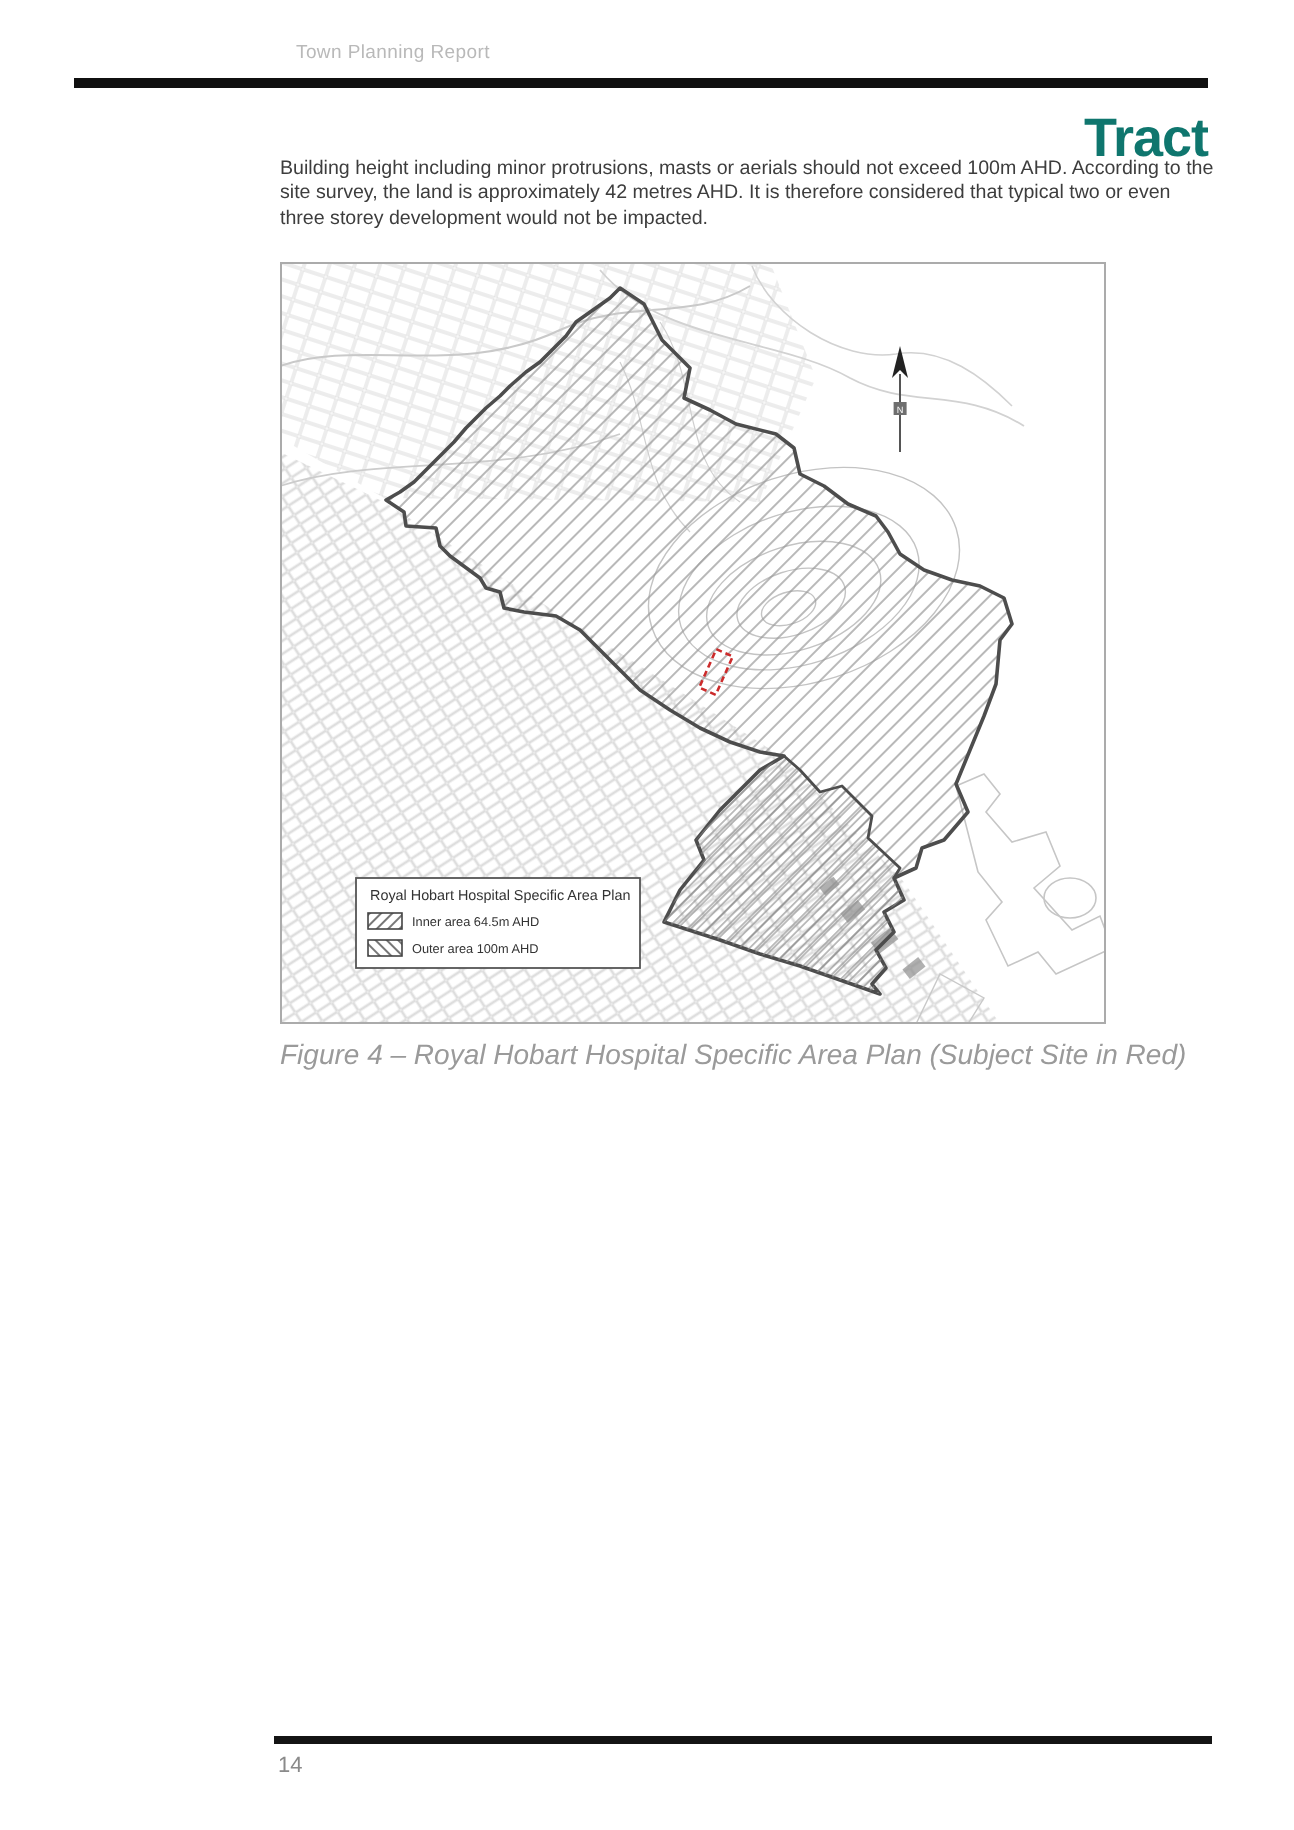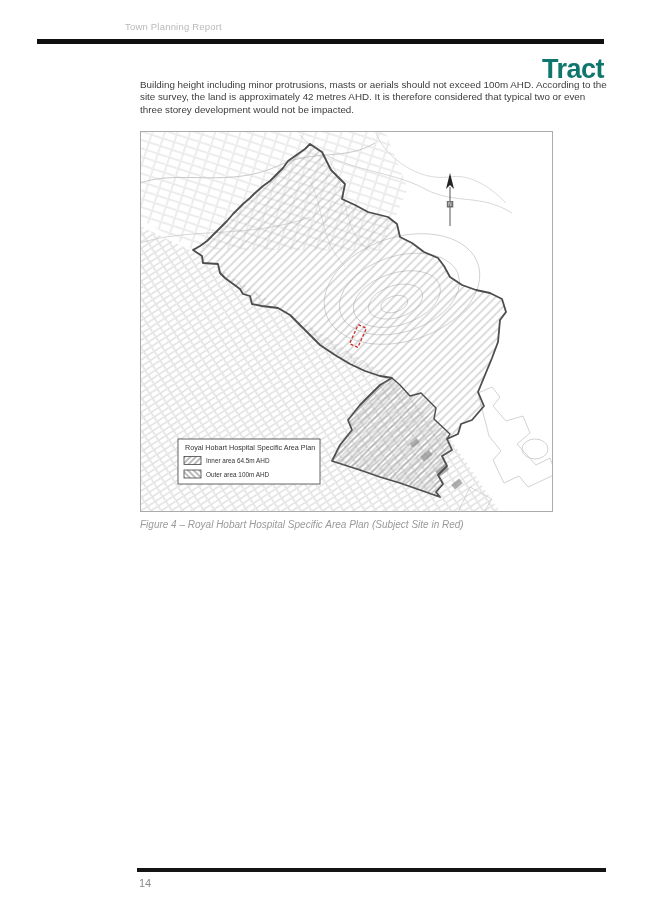--- a/index.html
+++ b/index.html
@@ -7,7 +7,7 @@
         font-family:"Liberation Sans",sans-serif;overflow:hidden;}
 
   
-  .report-title{position:absolute;left:125px;top:21px;font-size:9.5px;color:#b9b9b9;letter-spacing:.2px;}
+  .report-title{position:absolute;left:148px;top:21px;font-size:9.5px;color:#b9b9b9;letter-spacing:.2px;}
   .brand{position:absolute;right:43px;top:13px;font-size:27px;font-weight:700;color:#0f766e;letter-spacing:-.5px;margin-top:41px;}
   .header-bar{position:absolute;left:37px;top:39px;width:567px;height:5px;background:#101010;}
 

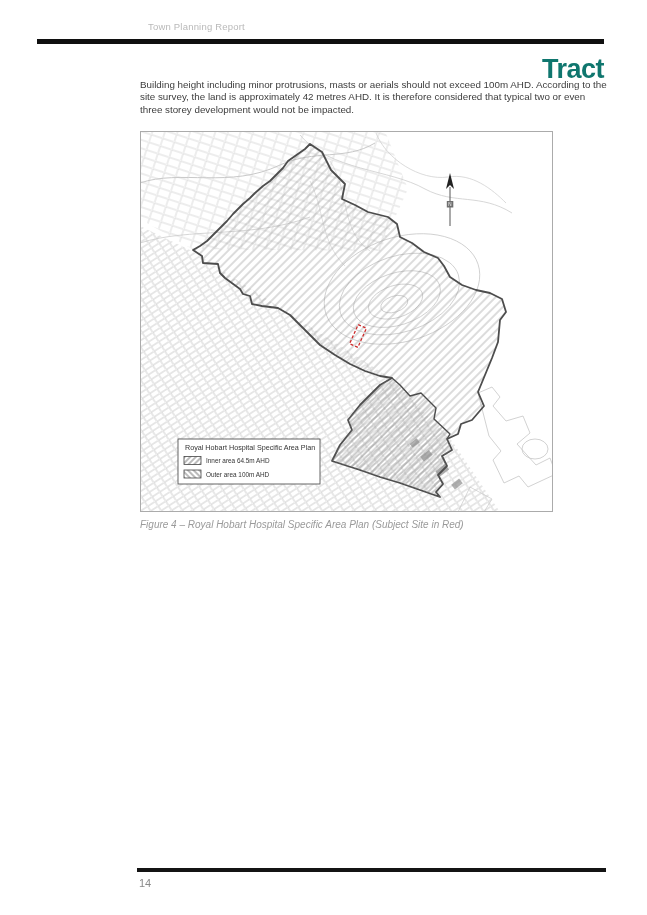--- a/index.html
+++ b/index.html
@@ -16,7 +16,7 @@
 
   
   .map-wrap{position:absolute;left:140px;top:131px;width:499px;height:381px;}
-  .caption{position:absolute;left:140px;top:519px;font-size:10px;font-style:italic;color:#9a9a9a;}
+  .caption{position:absolute;left:140px;top:519px;font-size:14px;font-style:italic;color:#9a9a9a;}
 
   
   .footer-bar{position:absolute;left:137px;top:868px;width:469px;height:4px;background:#141414;}

